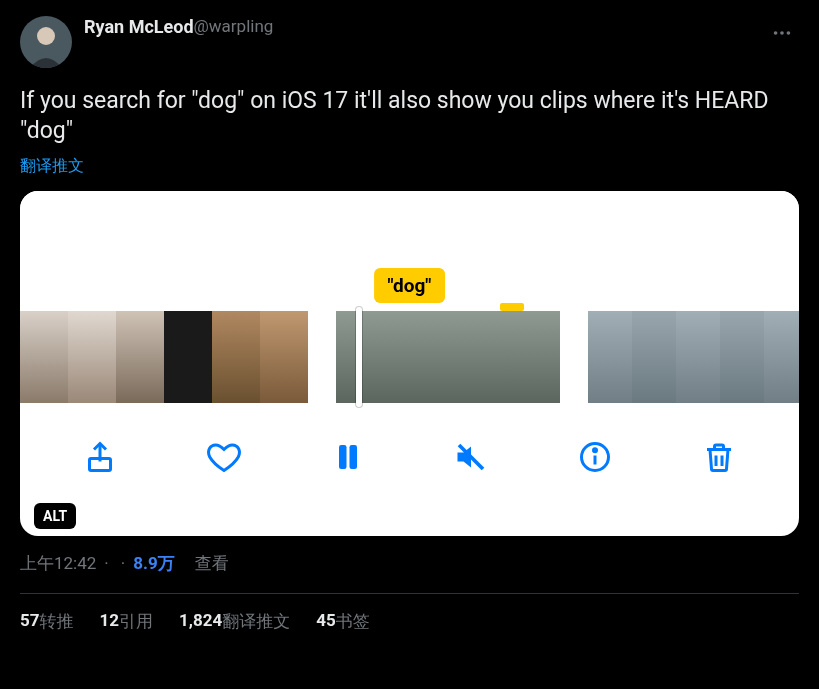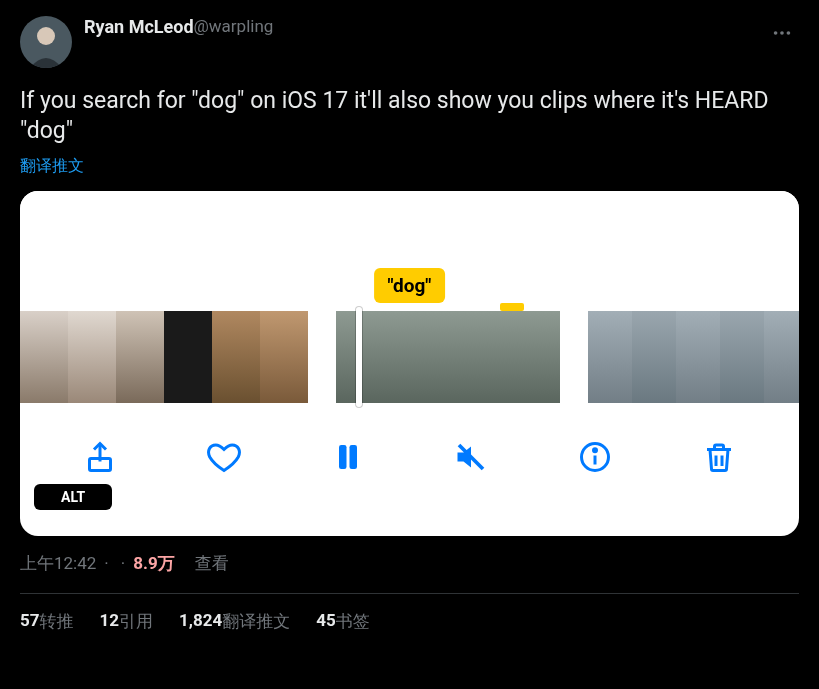--- a/index.html
+++ b/index.html
@@ -146,12 +146,12 @@
   .alt-badge {
     position: absolute;
     left: 14px;
-    bottom: 26px;
+    bottom: 7px;
     background: #000;
     color: #fff;
     font-weight: 700;
     font-size: 14px;
-    padding: 5px 27px;
+    padding: 5px 9px;
     border-radius: 6px;
   }
   .meta-line {

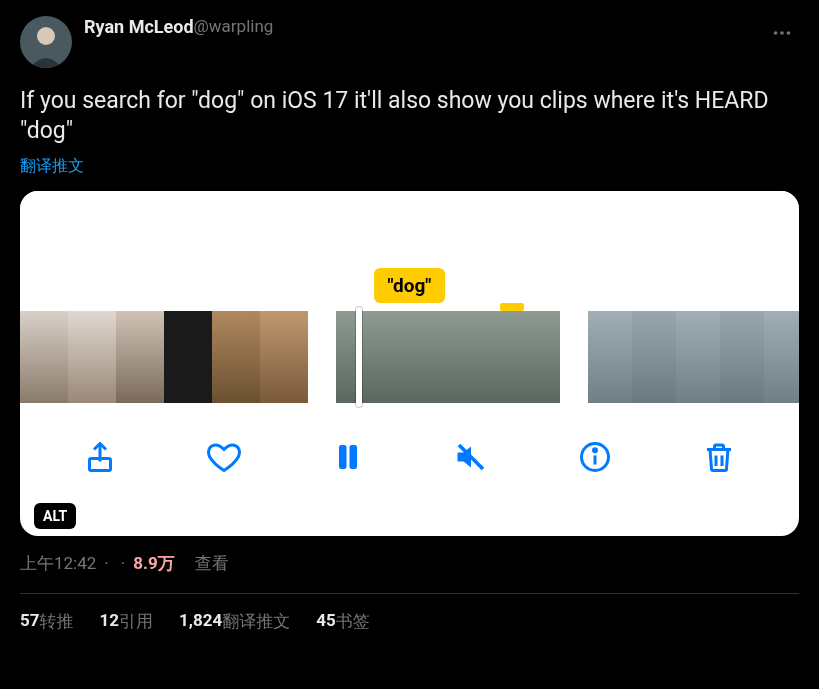--- a/index.html
+++ b/index.html
@@ -163,7 +163,7 @@
     gap: 4px;
   }
   .meta-line .sep { margin: 0 4px; }
-  .meta-line .views-count { color: #fca5a5; font-weight: 700; }
+  .meta-line .views-count { color: #3b82f6; font-weight: 700; }
   .divider {
     border: none;
     border-top: 1px solid #2f3336;

